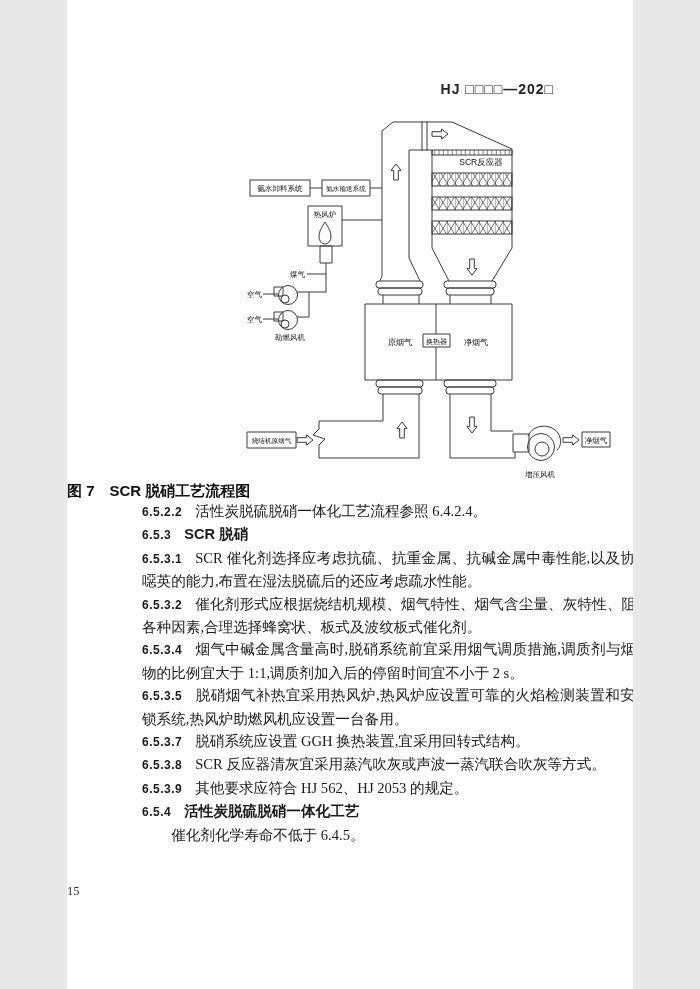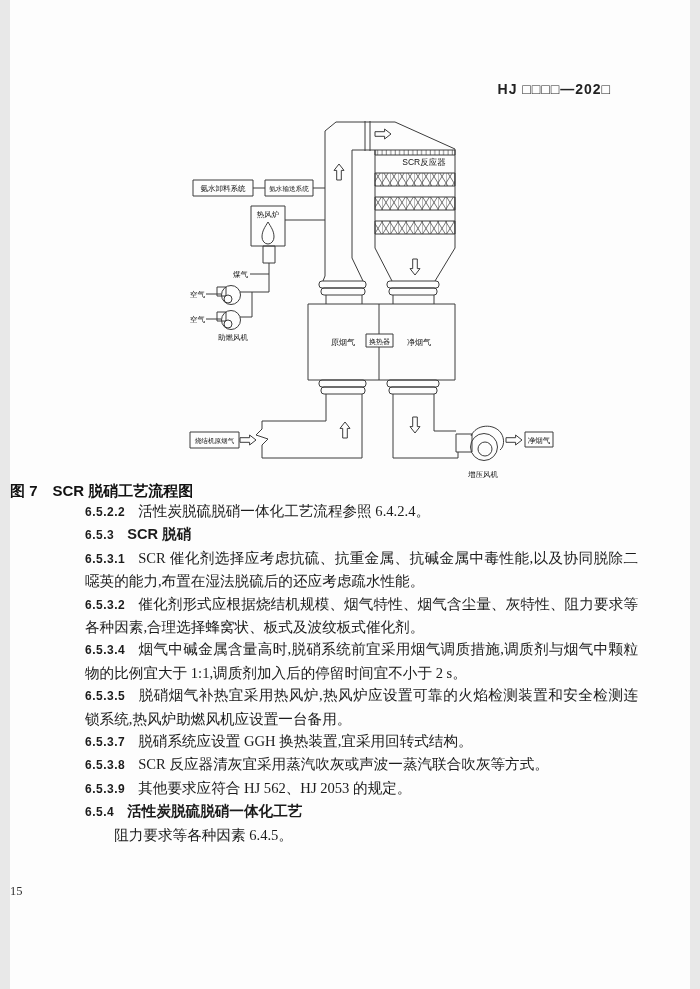--- a/index.html
+++ b/index.html
@@ -4,7 +4,7 @@
 <style>
   html,body{margin:0;padding:0;background:#e8e8e8;}
   .page{
-    position:relative;width:680px;height:989px;background:#fdfdfd;
+    position:relative;width:566px;height:989px;background:#fdfdfd;
     margin:0 auto;overflow:hidden;
     font-family:"Liberation Serif","DejaVu Serif",serif;color:#1b1b1b;
   }

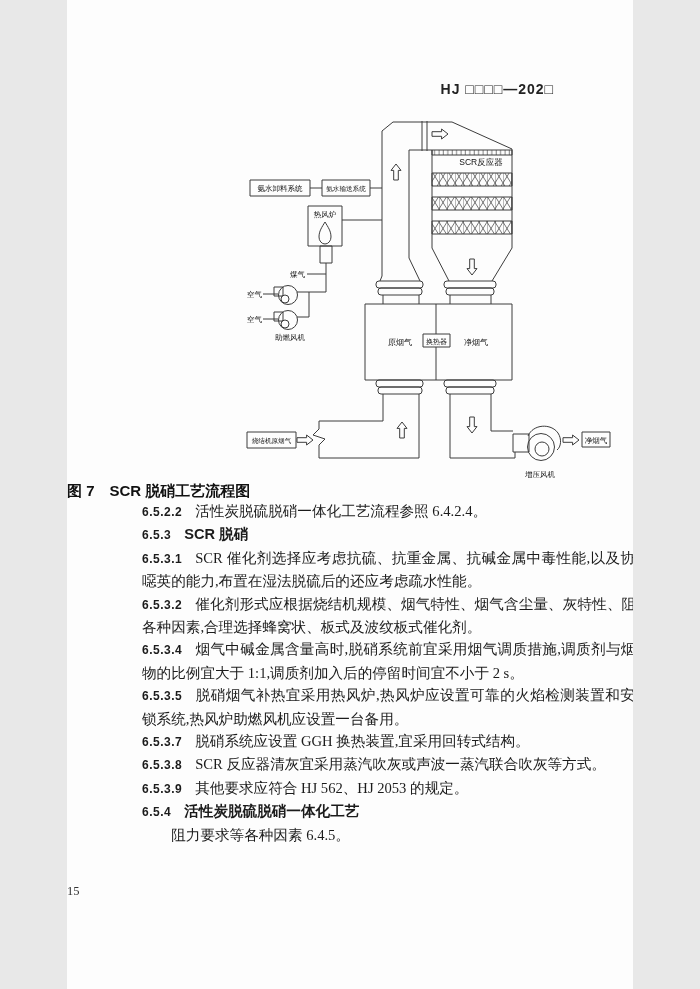--- a/index.html
+++ b/index.html
@@ -187,7 +187,7 @@
     <p class="clause"><span class="cnum">6.5.3.8</span><span class="ctext">SCR 反应器清灰宜采用蒸汽吹灰或声波一蒸汽联合吹灰等方式。</span></p>
     <p class="clause"><span class="cnum">6.5.3.9</span><span class="ctext">其他要求应符合 HJ 562、HJ 2053 的规定。</span></p>
     <p class="clause hd"><span class="cnum">6.5.4</span><span class="ctext">活性炭脱硫脱硝一体化工艺</span></p>
-    <p class="clause indent"><span class="ctext">阻力要求等各种因素 6.4.5。</span></p>
+    <p class="clause indent"><span class="ctext">催化剂化学寿命不低于 6.4.5。</span></p>
   </div>
 
   <div class="pagenum">15</div>

